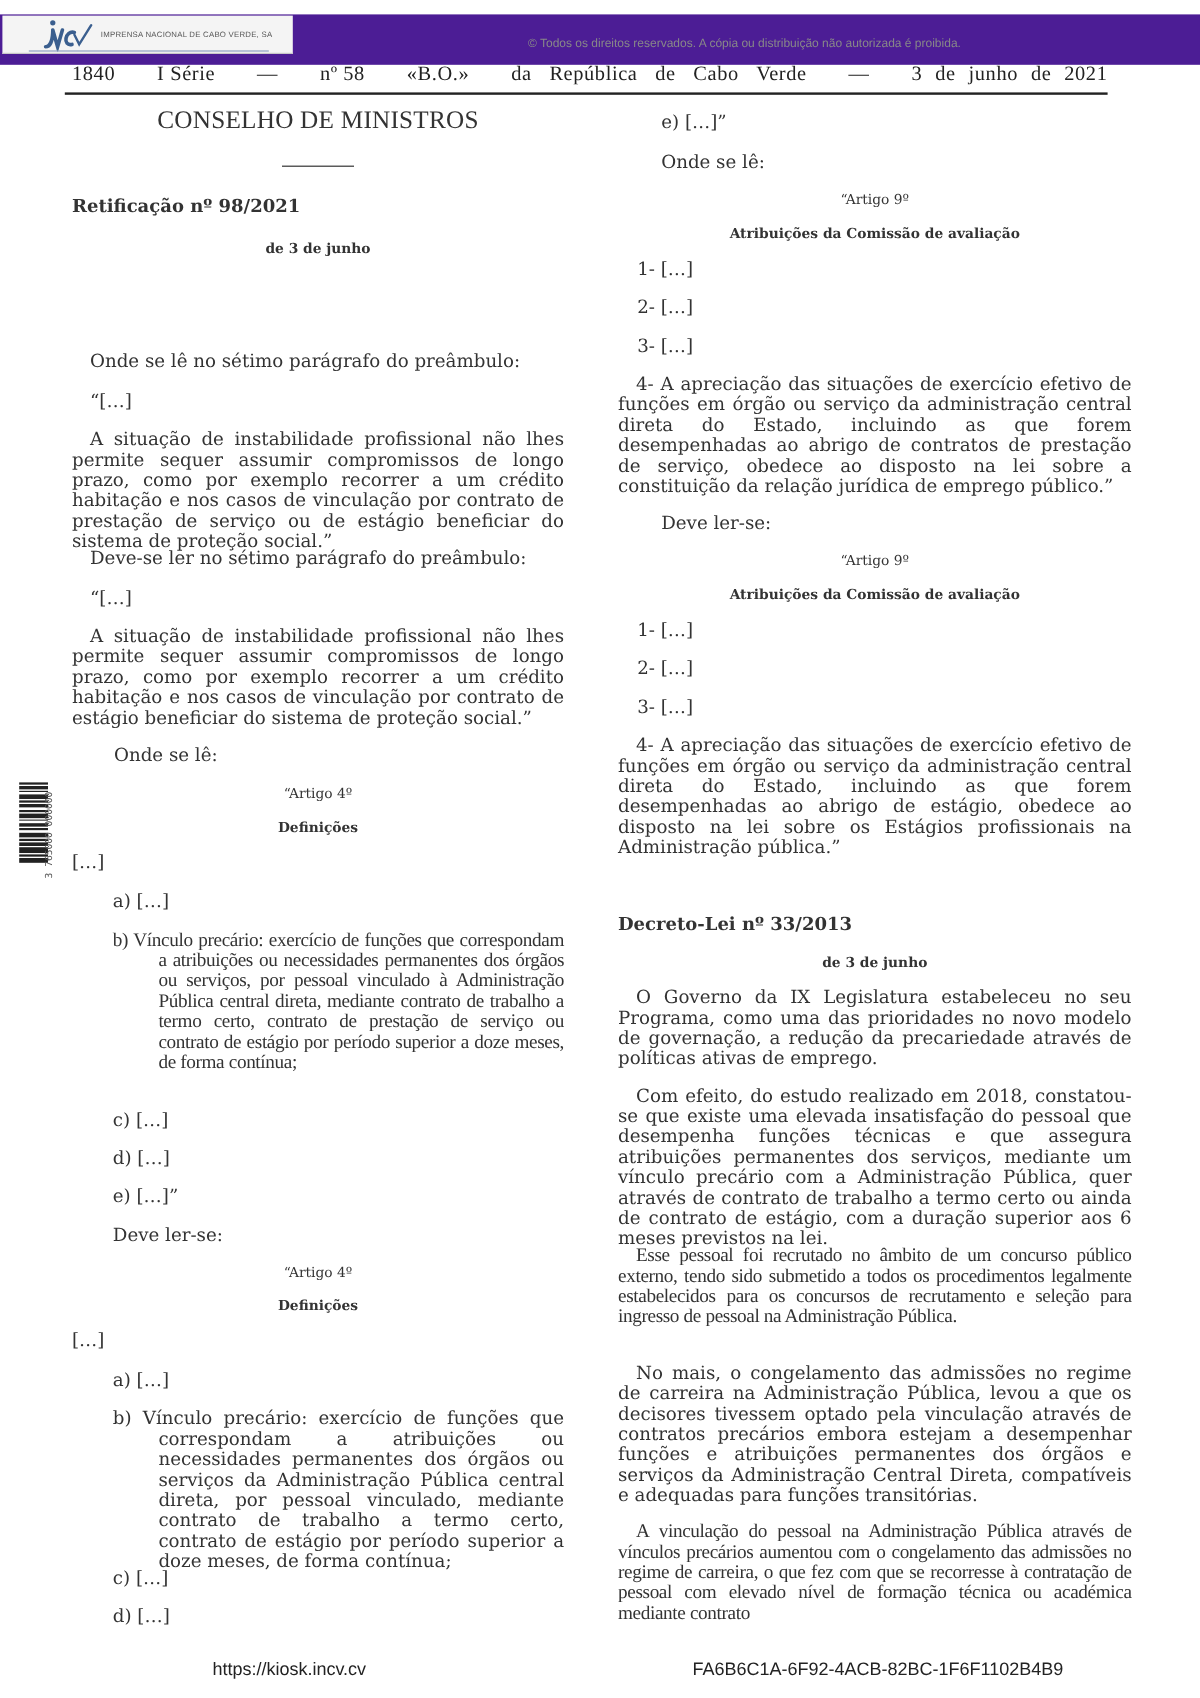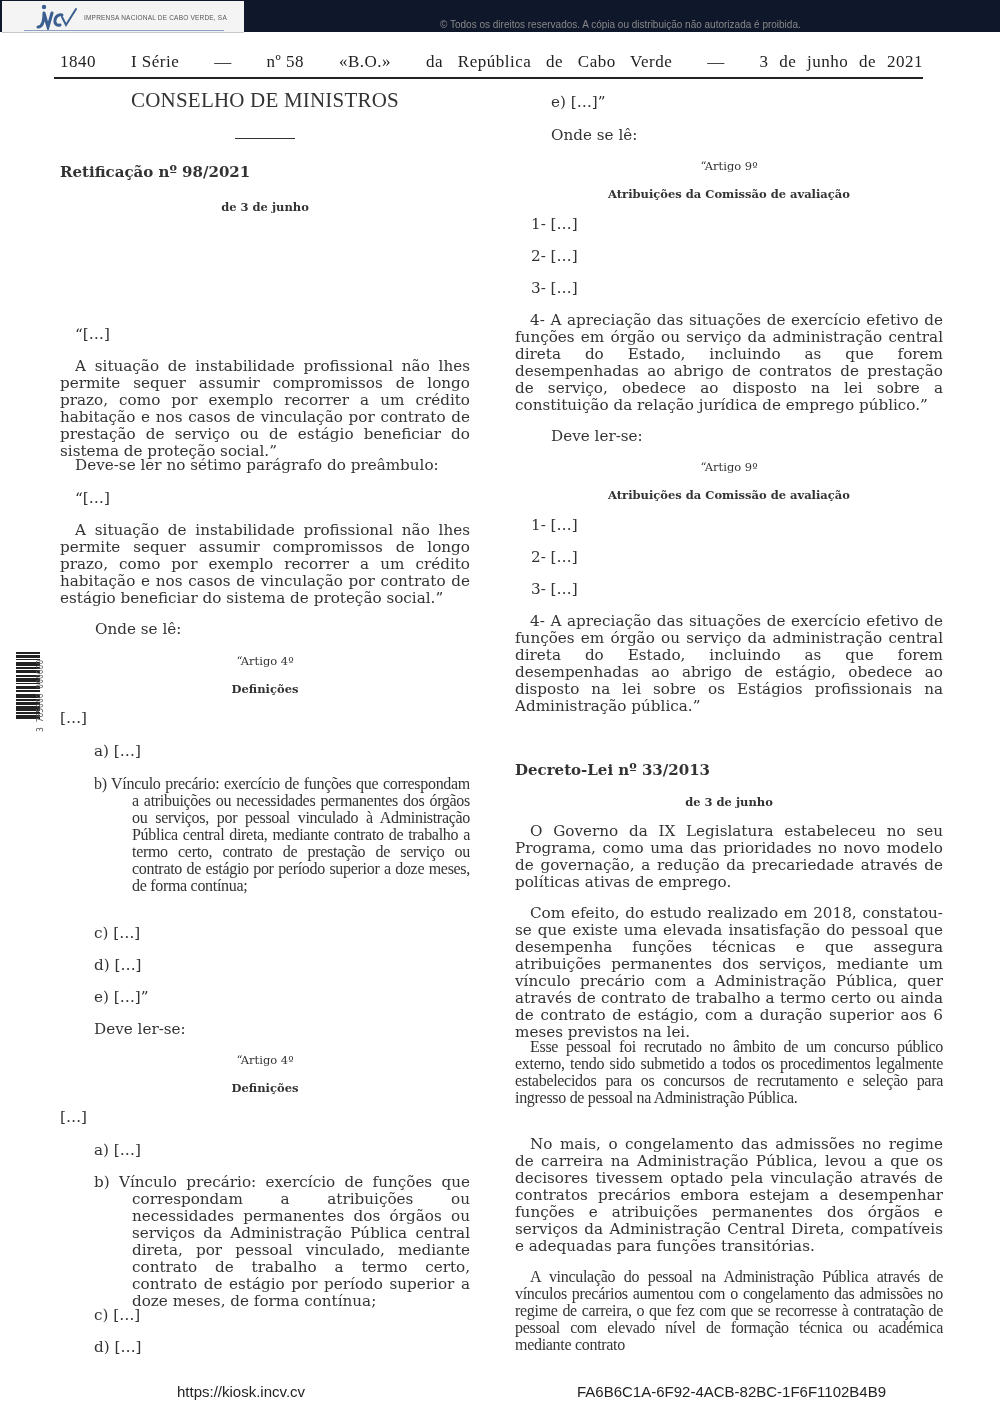--- a/index.html
+++ b/index.html
@@ -5,7 +5,7 @@
   html, body { margin:0; padding:0; }
   body { width:1000px; height:1415px; background:#ffffff; position:relative; overflow:hidden;
          font-family:"DejaVu Serif", "Liberation Serif", serif; color:#333; }
-  .topbar { position:absolute; left:0; top:0; width:1000px; height:32px; background:#0f172a; }
+  .topbar { position:absolute; left:0; top:12px; width:1000px; height:42px; background:#4c1d95; }
   .logo-box { position:absolute; left:2px; top:1px; width:242px; height:31px; background:#f4f4f4;
               border-bottom:1px solid #c8c8c8; }
   .logo-mark { position:absolute; left:32px; top:2px; width:44px; height:28px; }

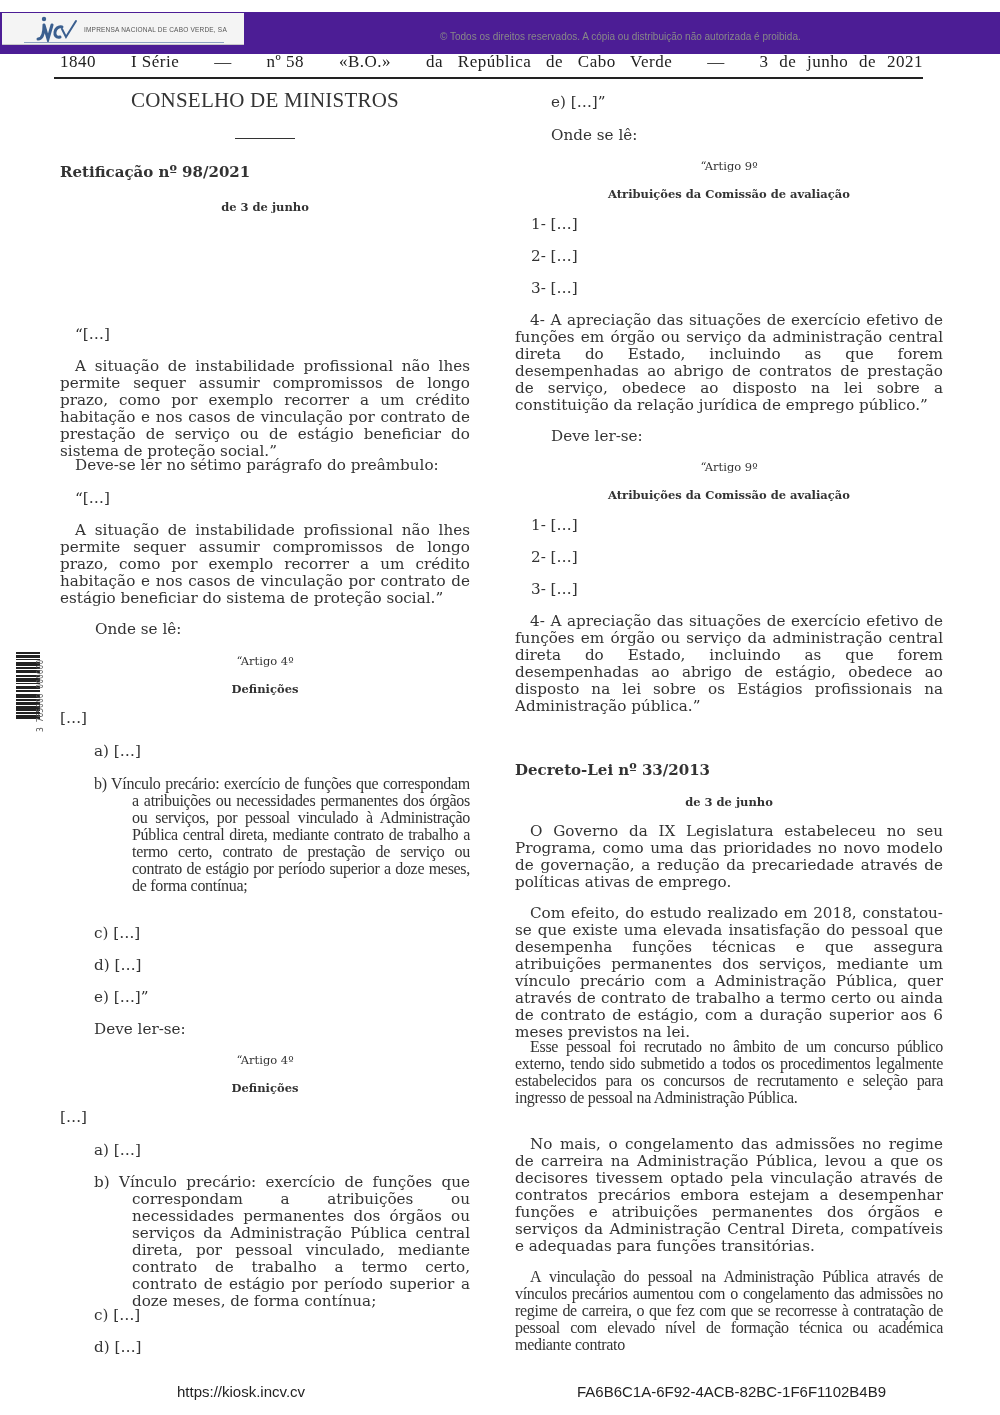--- a/index.html
+++ b/index.html
@@ -85,6 +85,7 @@
   <div class="blk h-small-bold" style="top:109px;">de 3 de junho</div>
 
 
+  <p class="blk p" style="top:203px;">Onde se lê no sétimo parágrafo do preâmbulo:</p>
   <p class="blk p" style="top:236px;">“[…]</p>
   <p class="blk p" style="top:268px;">A situação de instabilidade profissional não lhes permite sequer assumir compromissos de longo prazo, como por exemplo recorrer a um crédito habitação e nos casos de vinculação por contrato de prestação de serviço ou de estágio beneficiar do sistema de proteção social.”</p>
 

